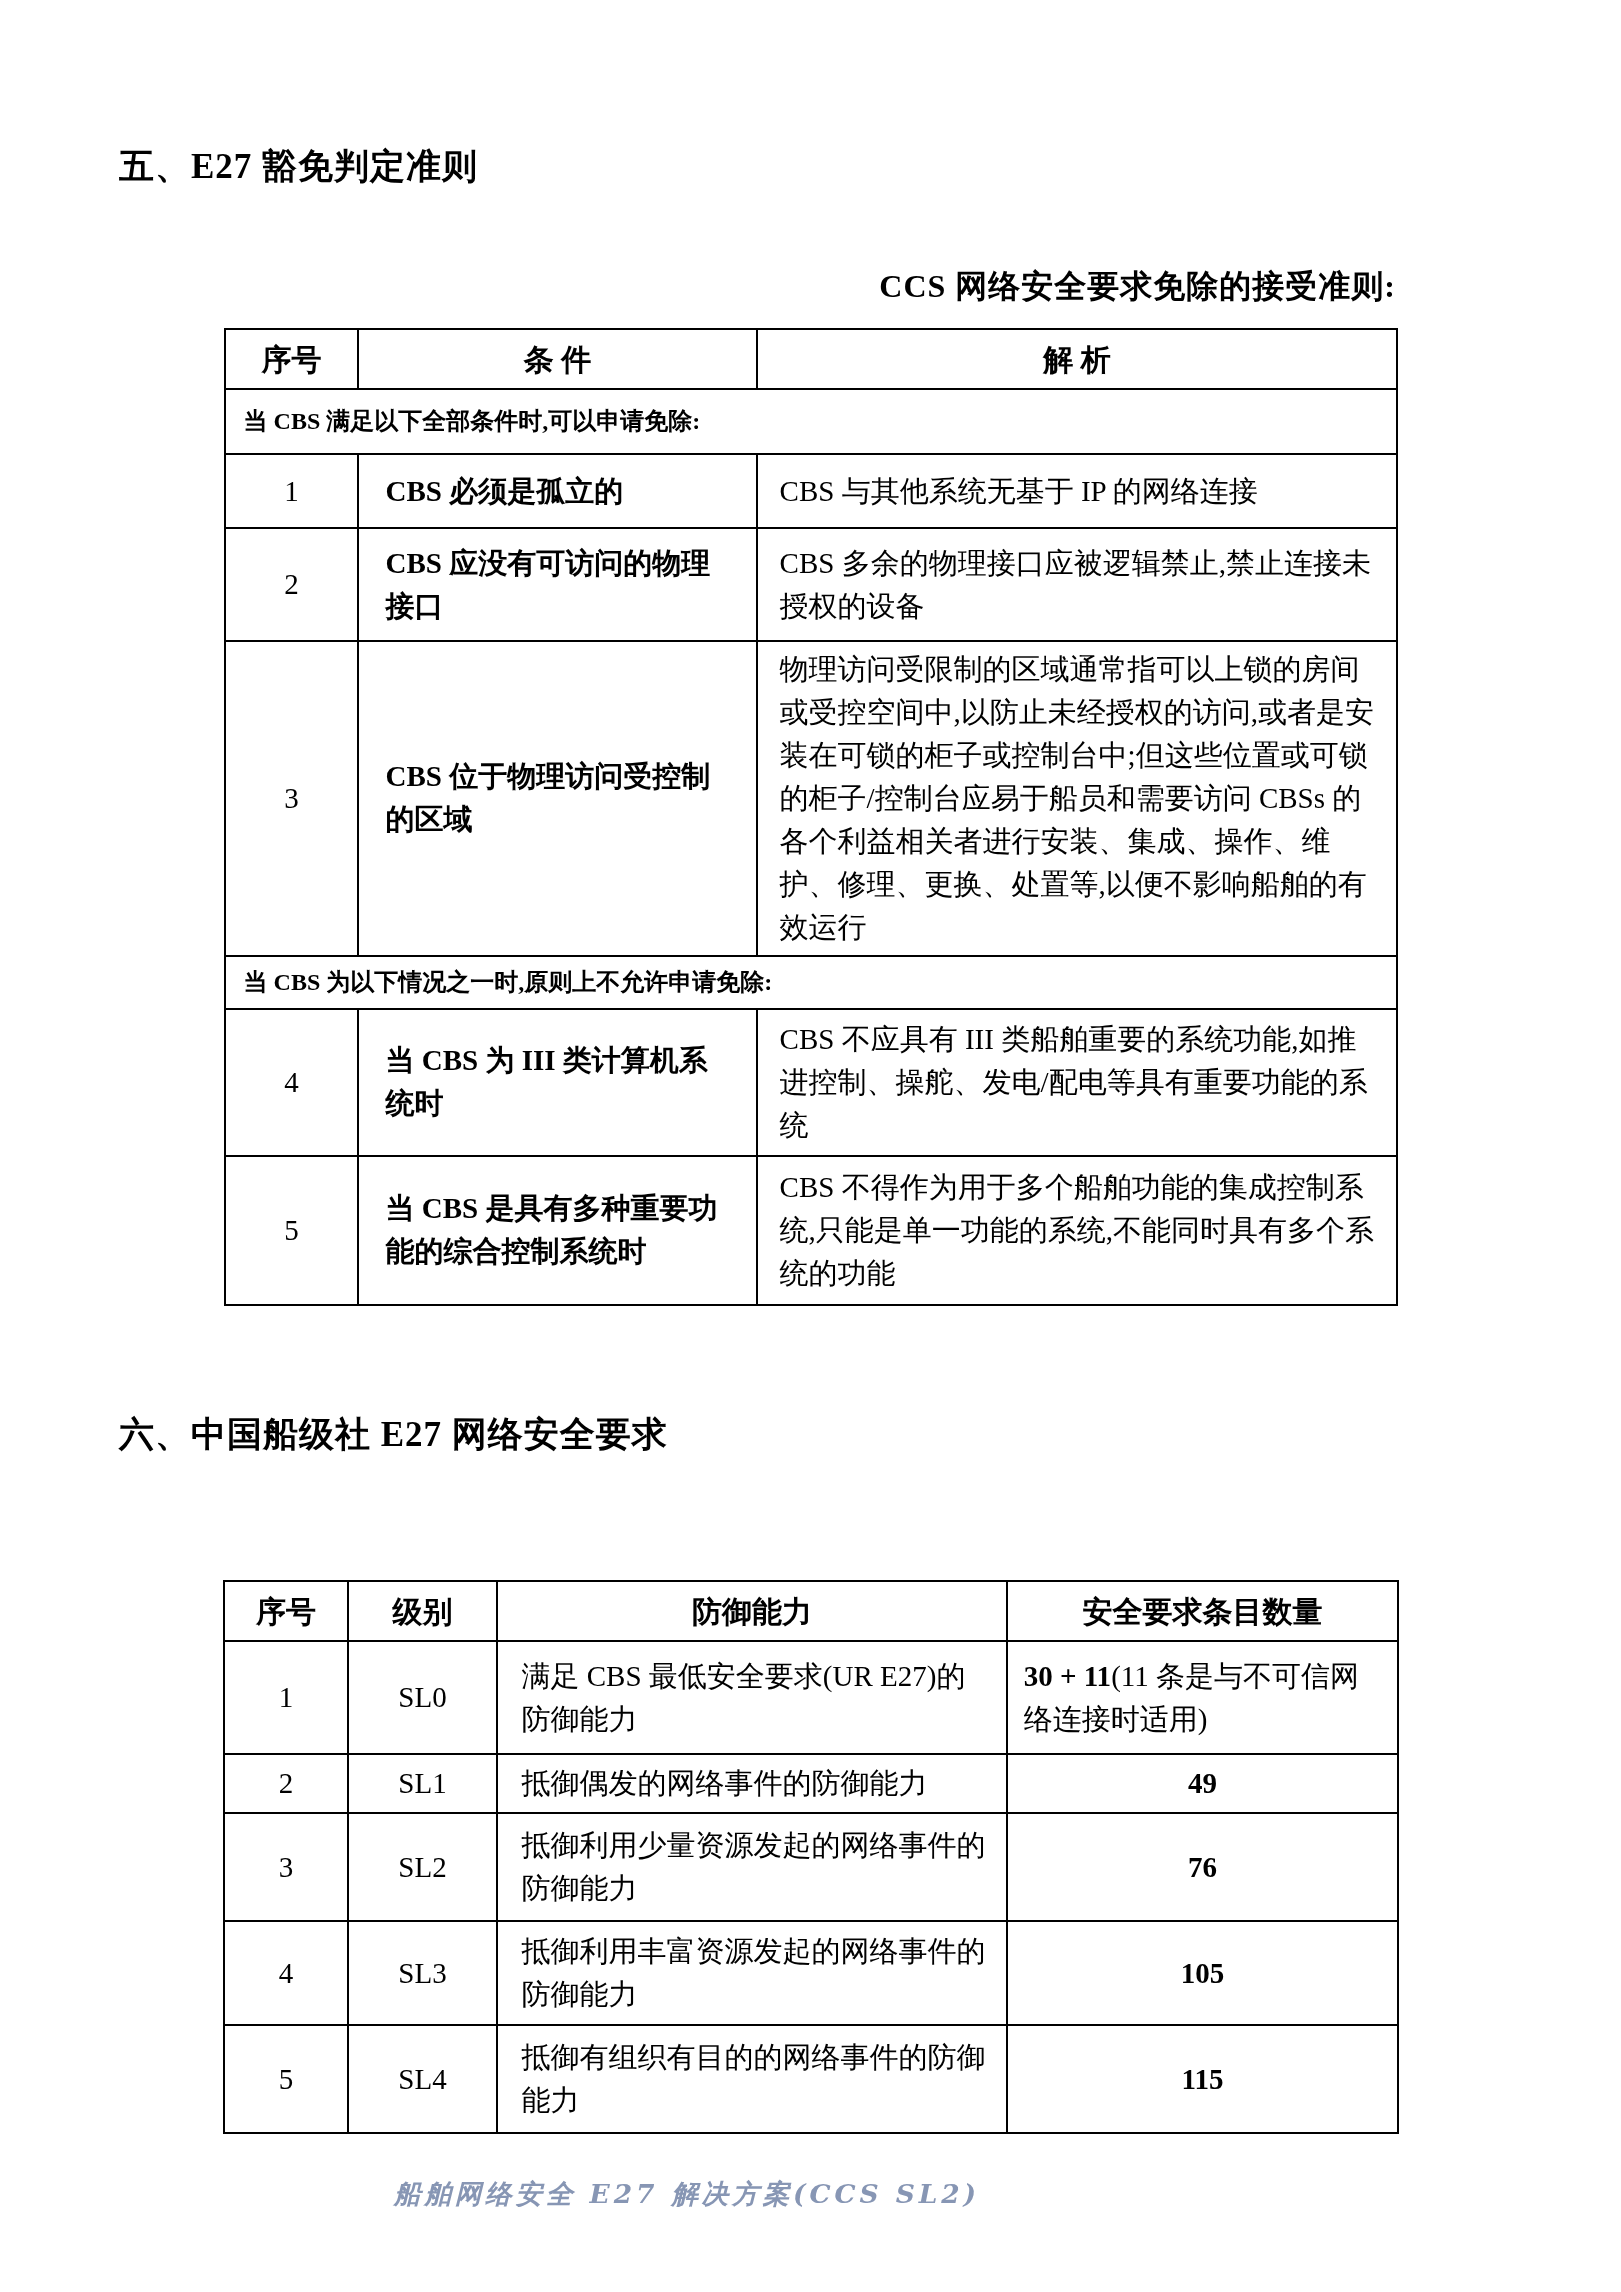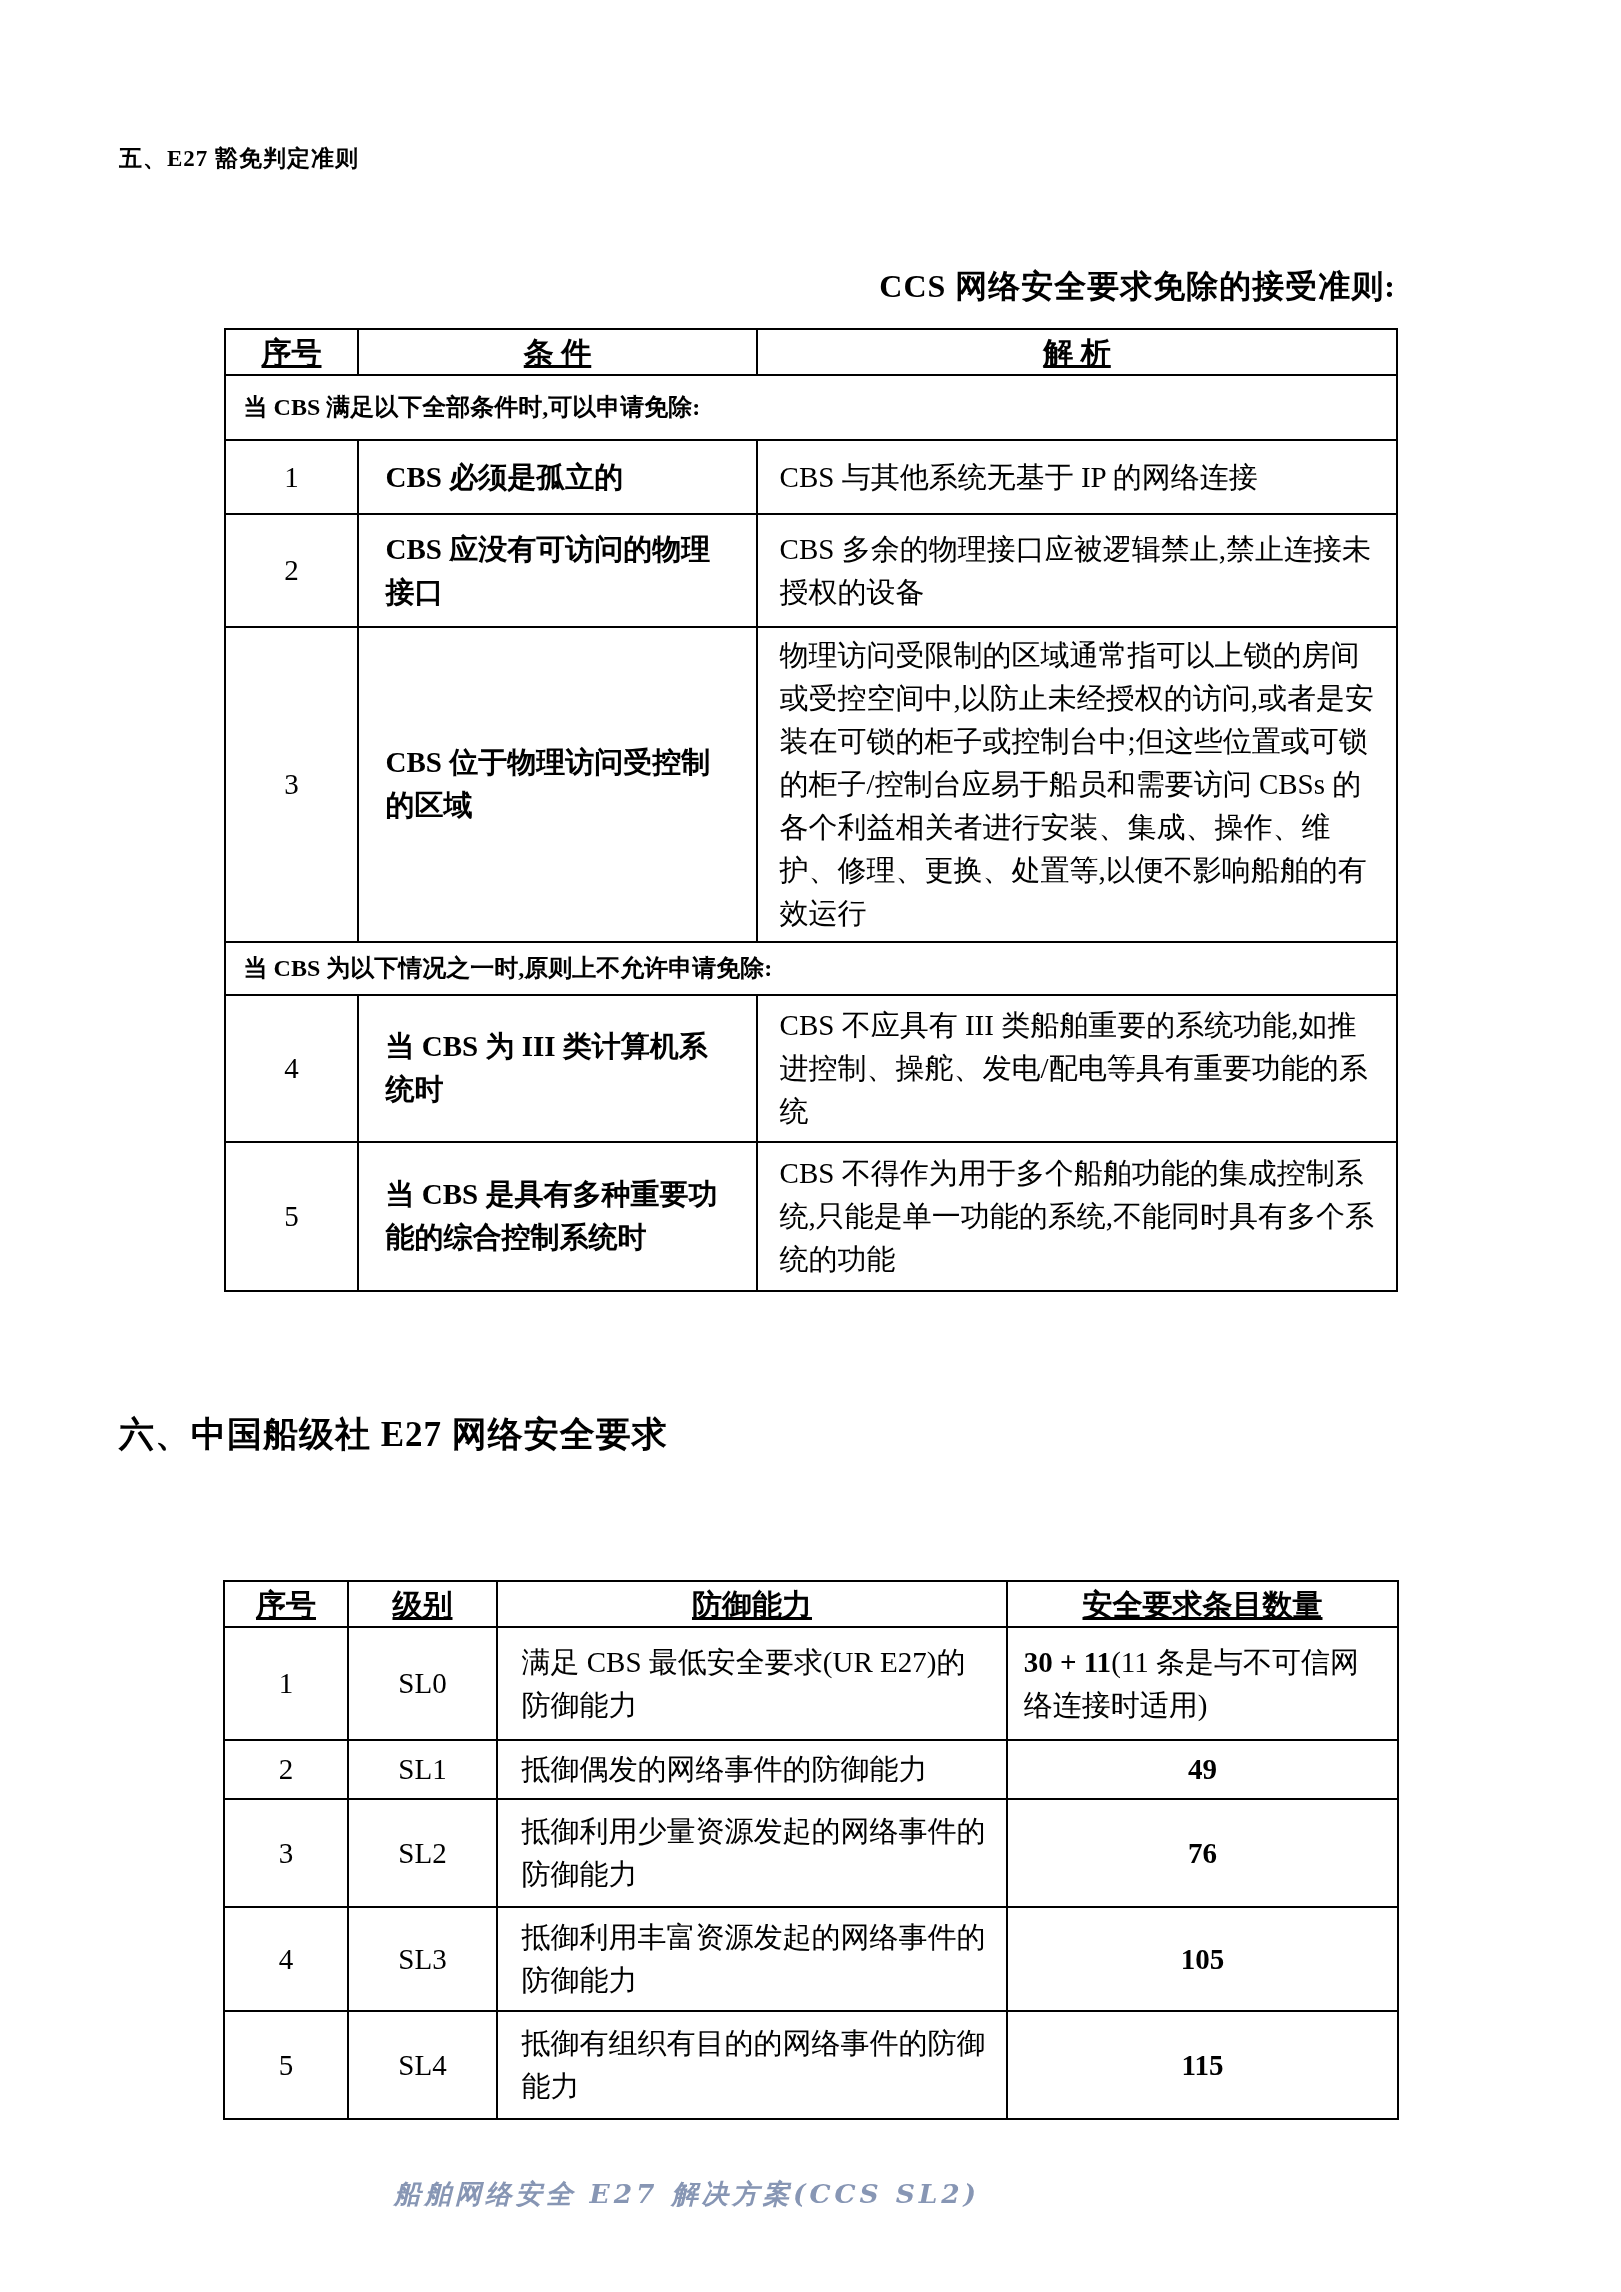--- a/index.html
+++ b/index.html
@@ -13,7 +13,7 @@
 
   .heading-1 {
     position: absolute; left: 119px; top: 143px;
-    font-size: 23px; font-weight: bold; letter-spacing: 1px;
+    font-size: 35px; font-weight: bold; letter-spacing: 1px;
   }
   .table1-title {
     position: absolute; left: 224px; top: 265px; width: 1172px;

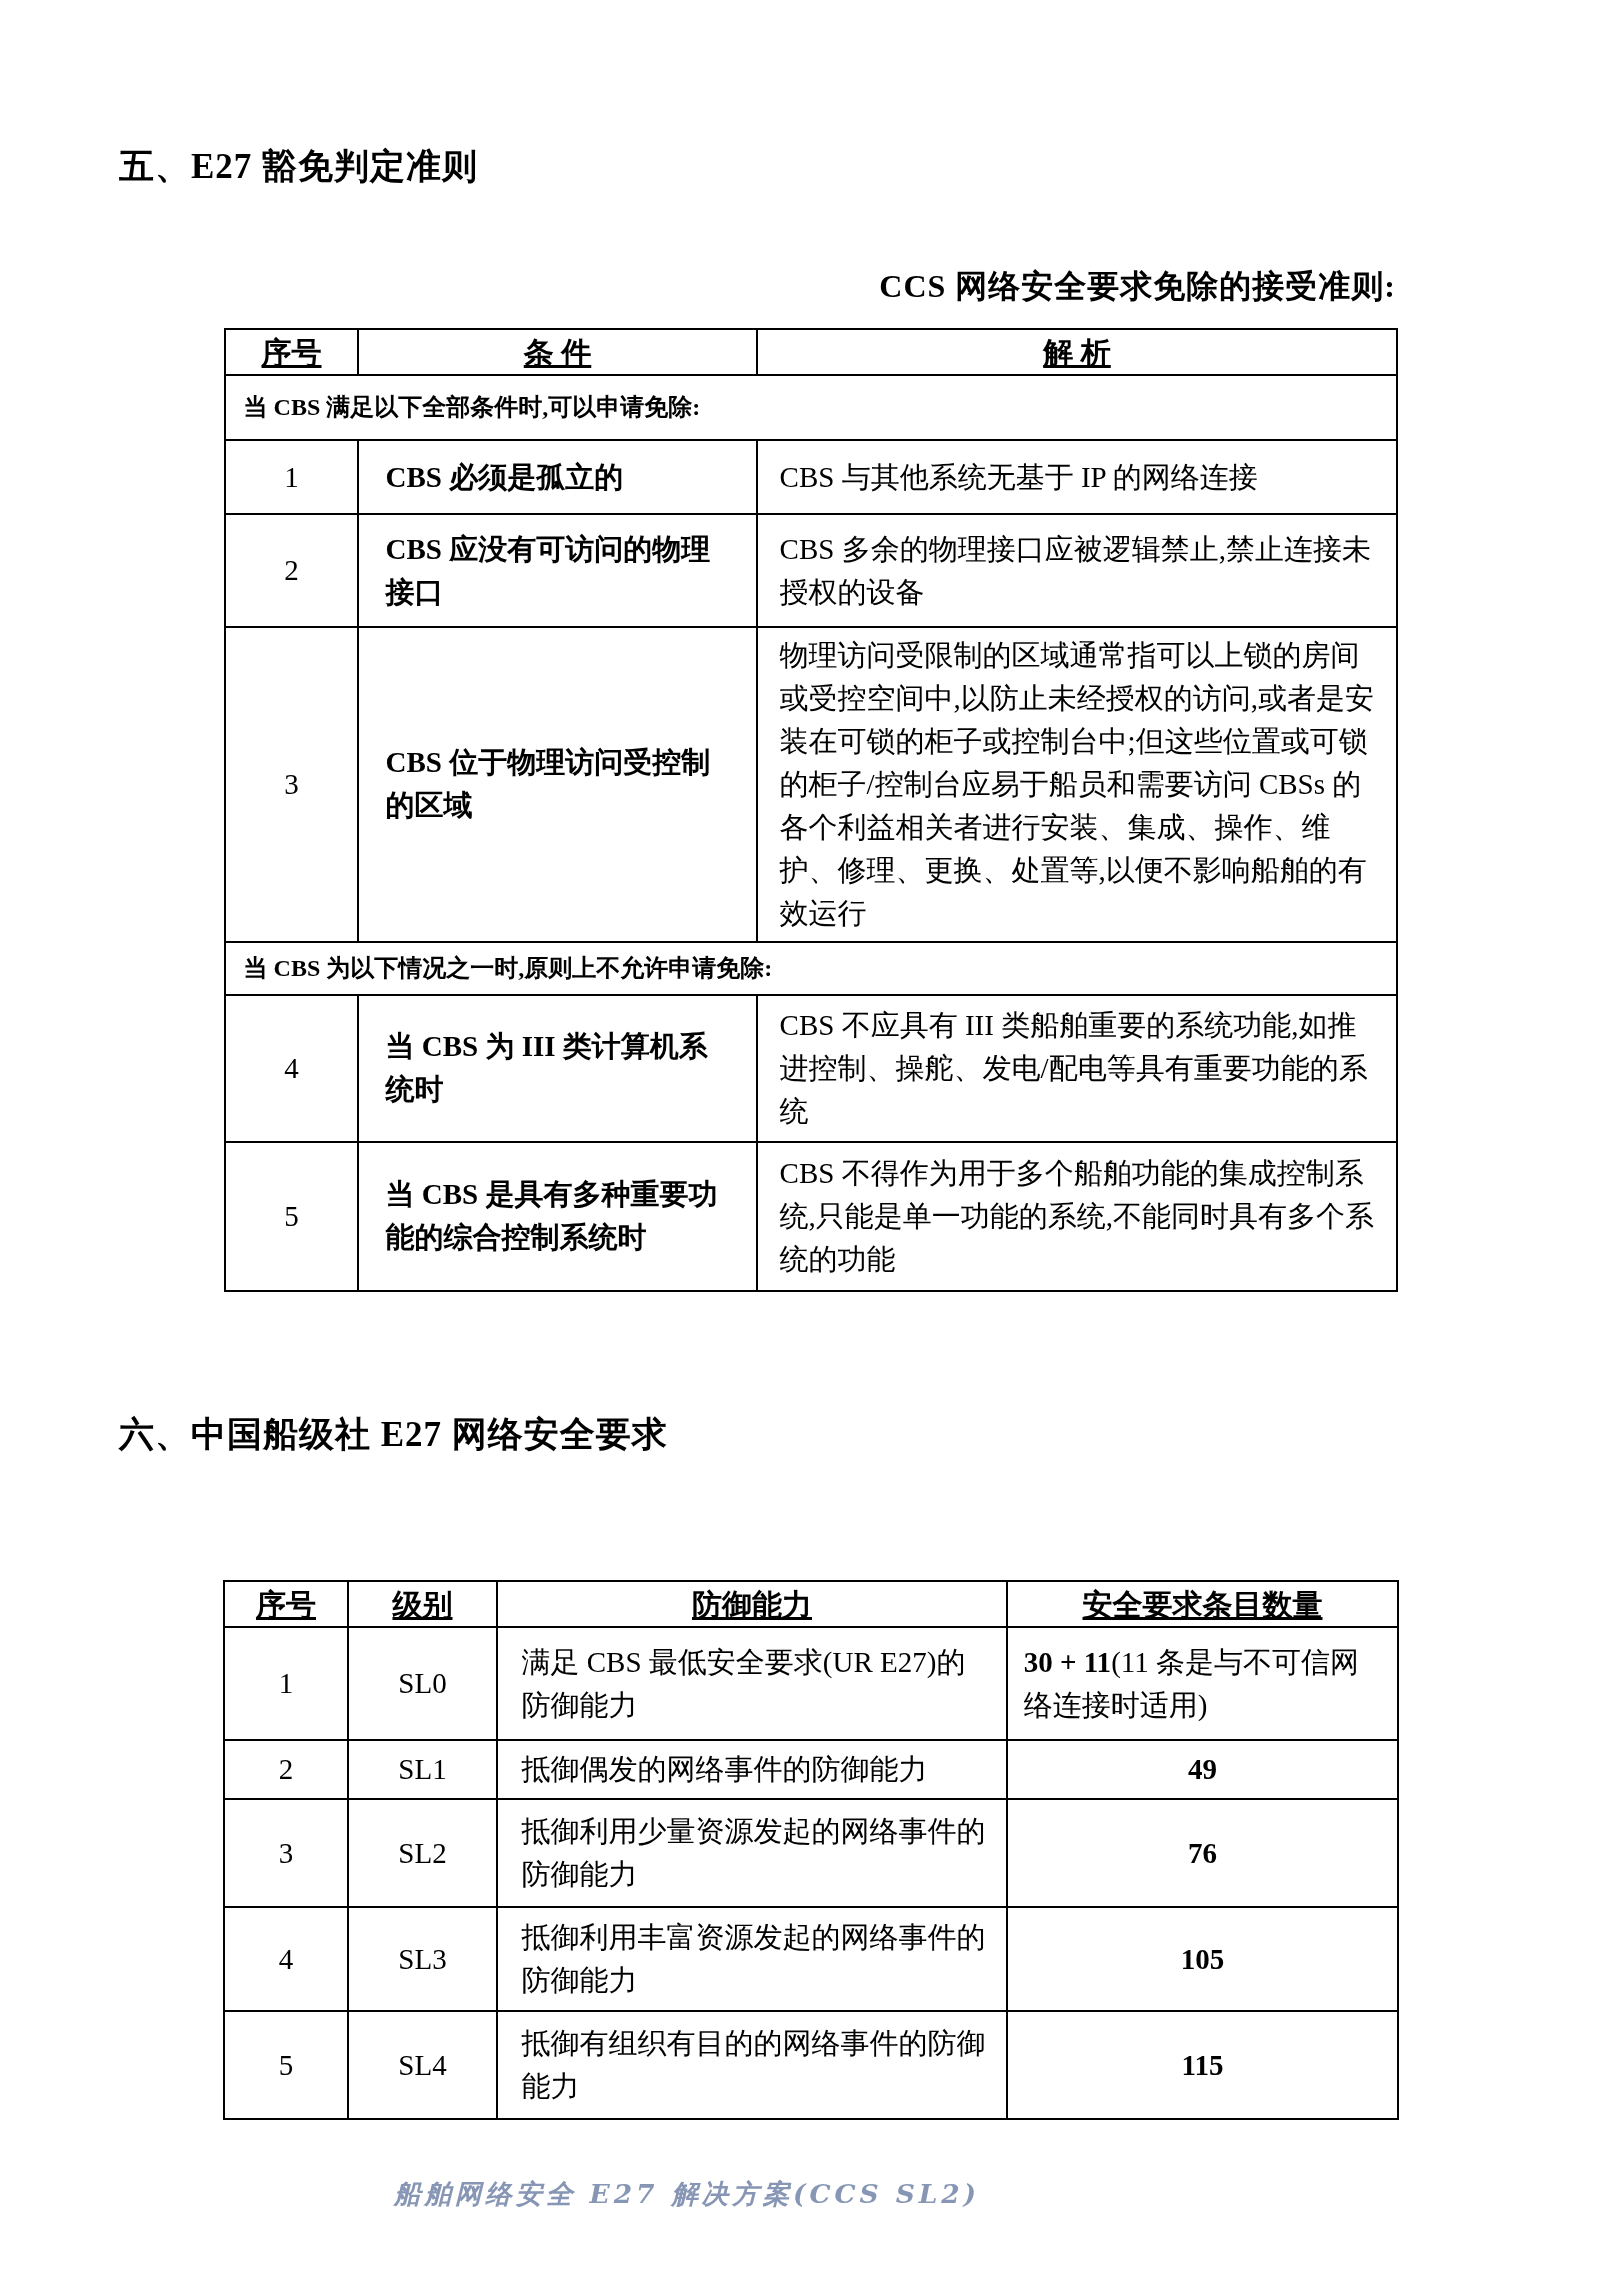--- a/index.html
+++ b/index.html
@@ -55,7 +55,7 @@
   }
 
   .rh66  { height: 65px; }
-  .rh65  { height: 46px; text-decoration: underline; }
+  .rh65  { height: 60px; }
   .rh75  { height: 74px; }
   .rh115 { height: 113px; }
   .rh308 { height: 302px; }

